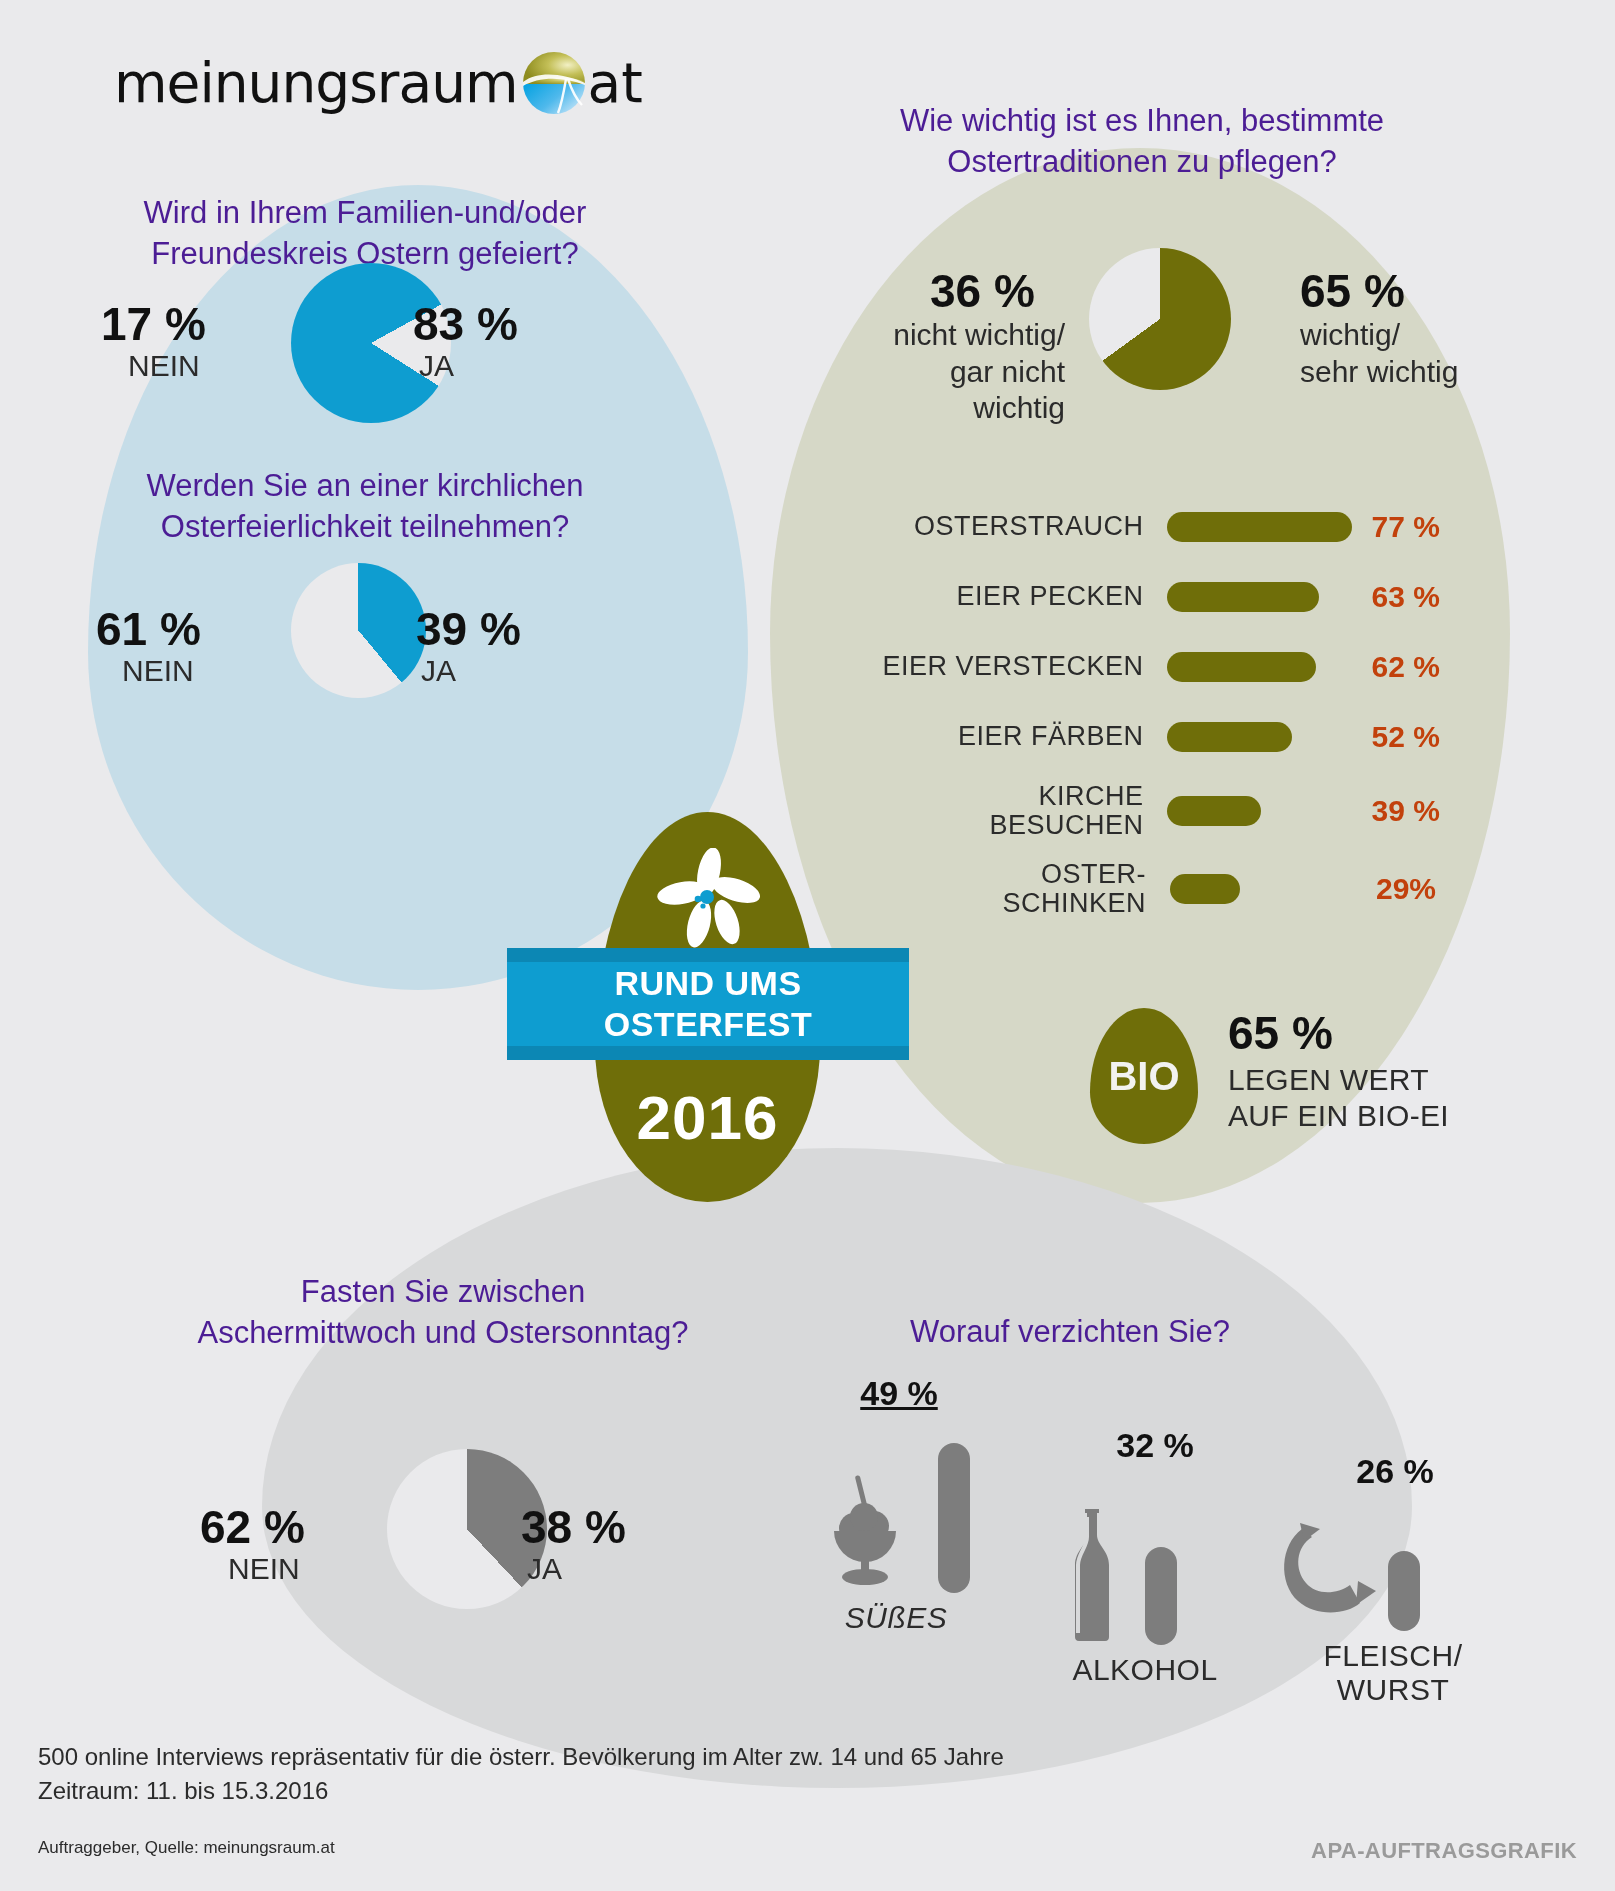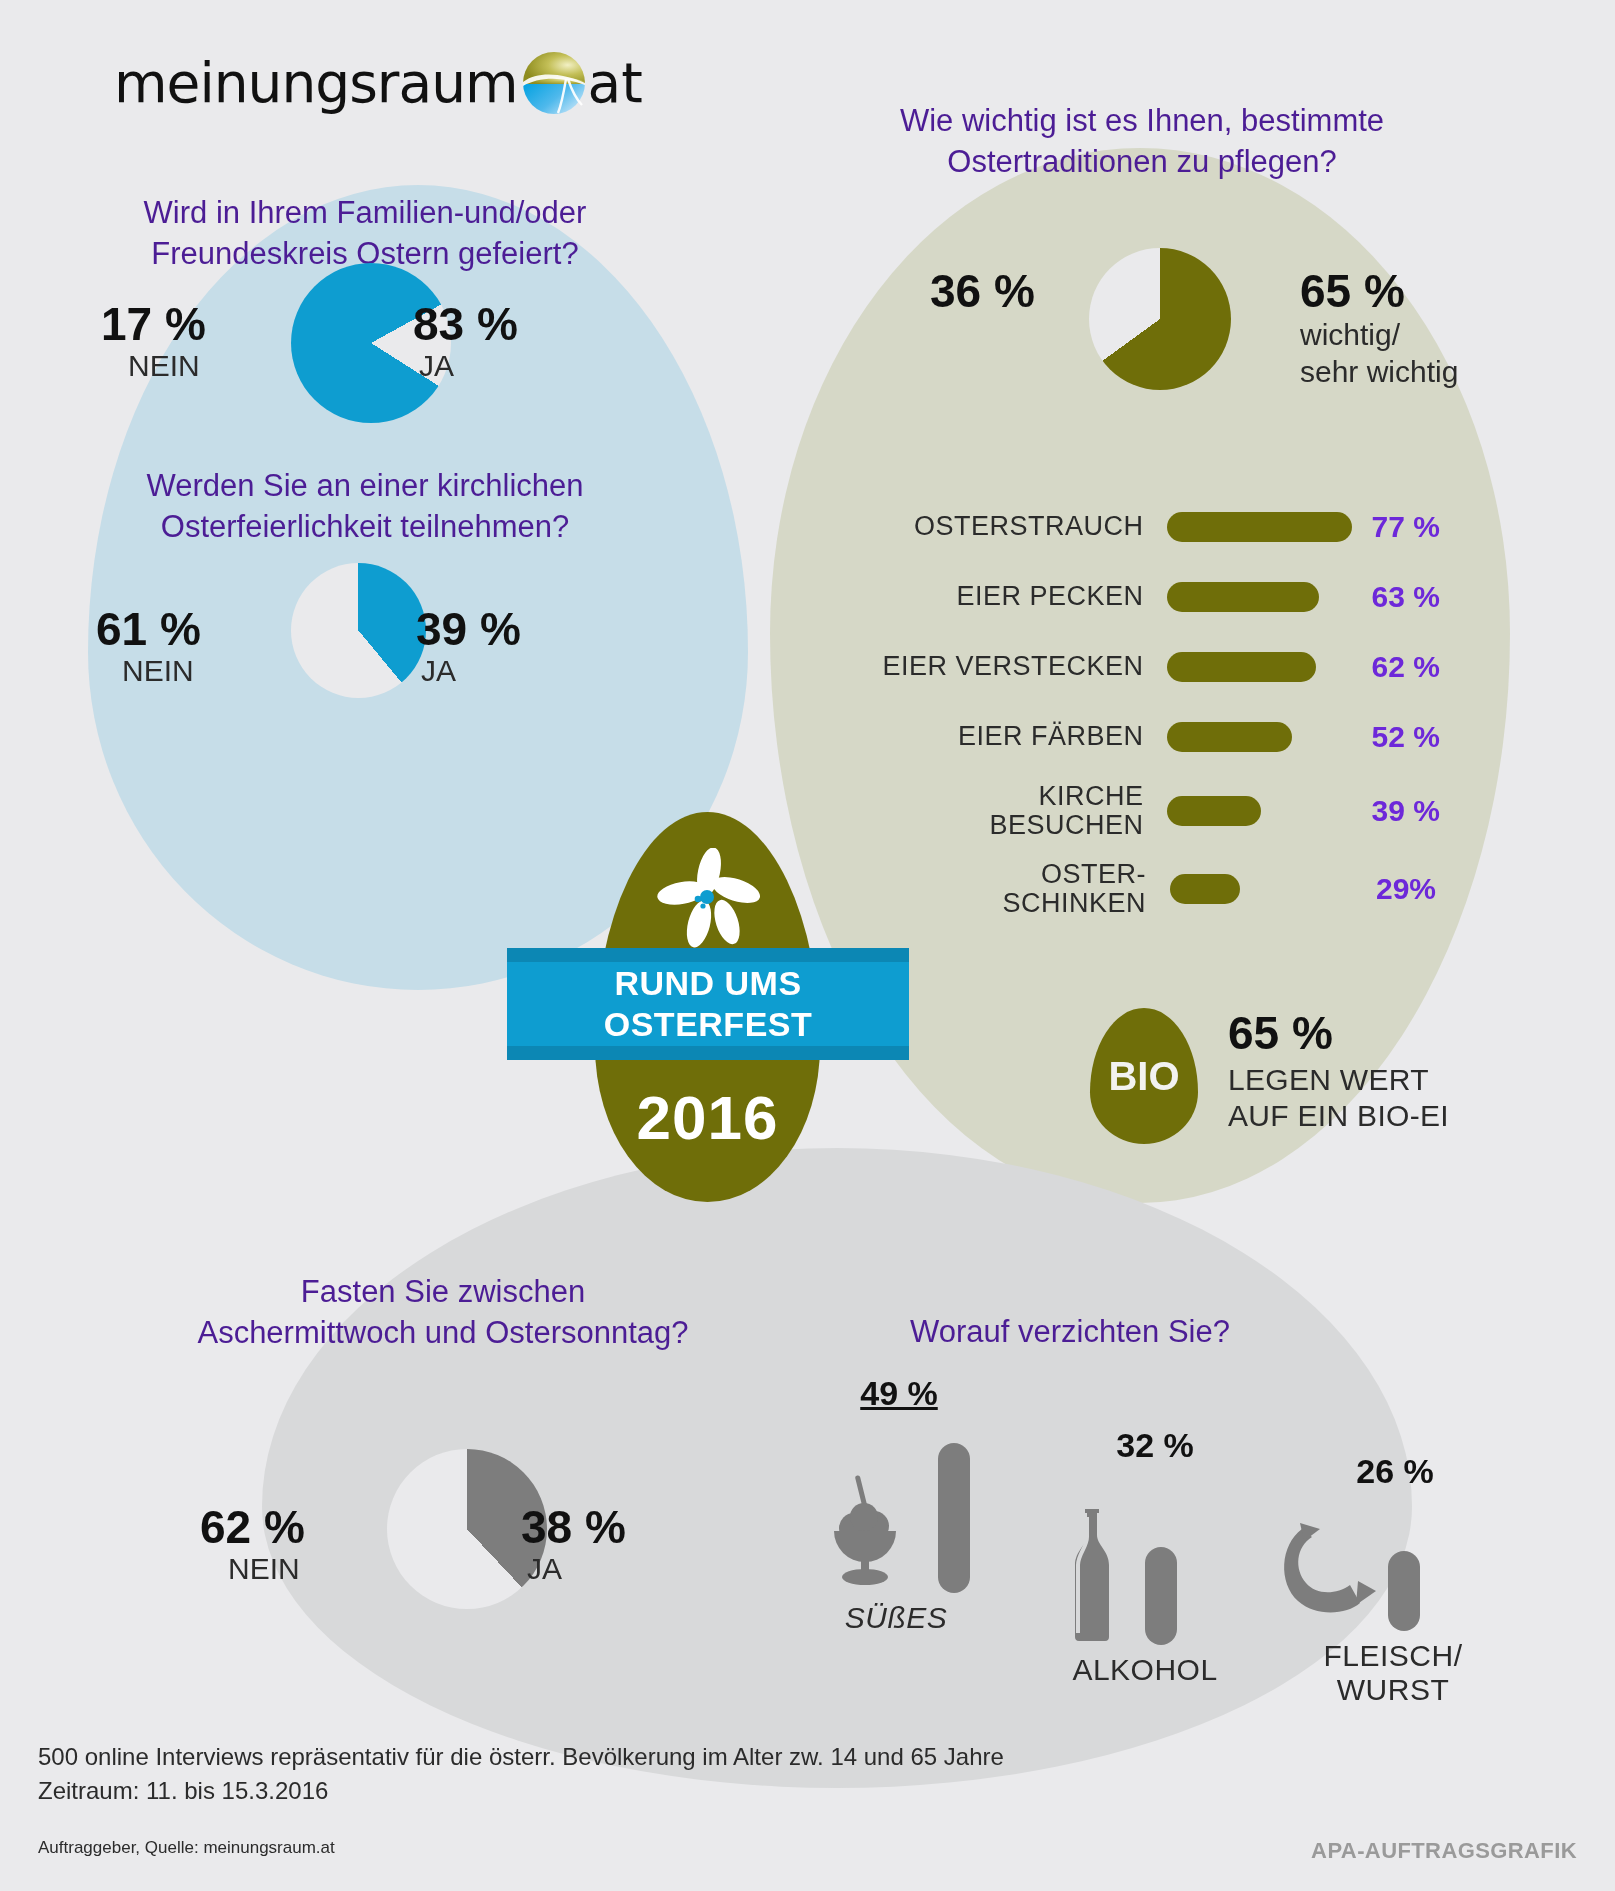--- a/index.html
+++ b/index.html
@@ -192,6 +192,8 @@
   </div>
 
   <div class="pct-big" style="left:930px; top:264px;">36 %</div>
+  <div class="pct-sub" style="left:850px; top:317px; text-align:right; width:215px;">nicht wichtig/
+gar nicht wichtig</div>
 
   <div class="pct-big" style="left:1300px; top:264px;">65 %</div>
   <div class="pct-sub" style="left:1300px; top:317px;">wichtig/

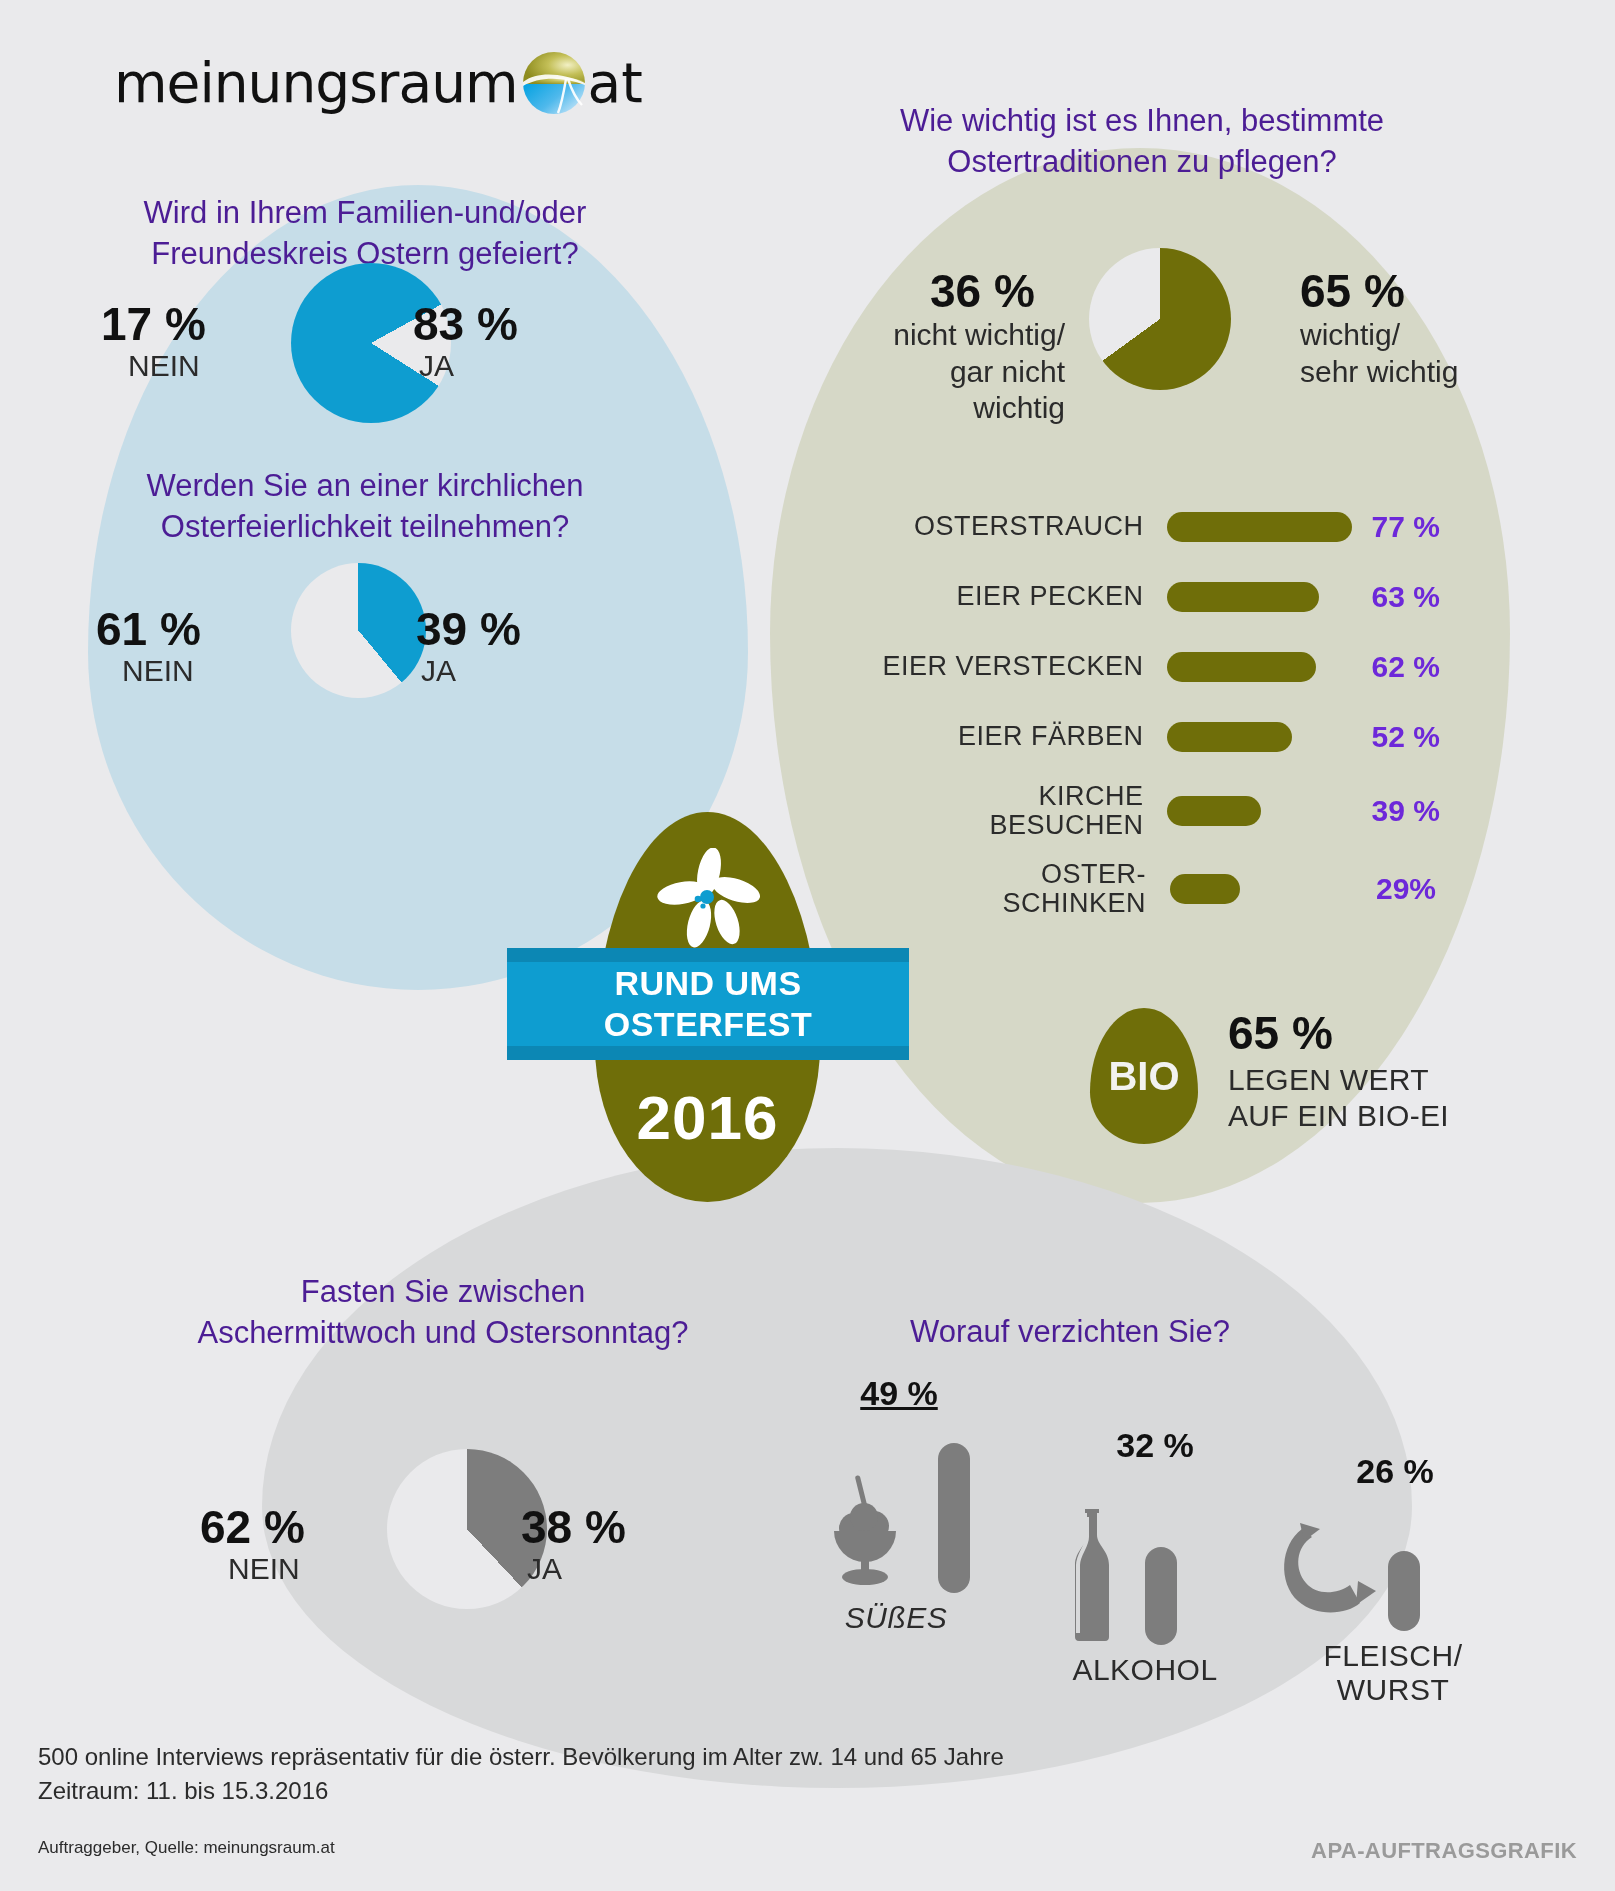--- a/index.html
+++ b/index.html
@@ -67,7 +67,7 @@
   }
   .bar-track { width: 190px; display: flex; align-items: center; }
   .bar-fill { height: 30px; background: #6f6e09; border-radius: 15px; }
-  .bar-val { font-size: 30px; font-weight: bold; color: #6d28d9; padding-left: 16px; white-space: nowrap; }
+  .bar-val { font-size: 30px; font-weight: bold; color: #c2410c; padding-left: 16px; white-space: nowrap; }
 
   
   #bio-egg {

